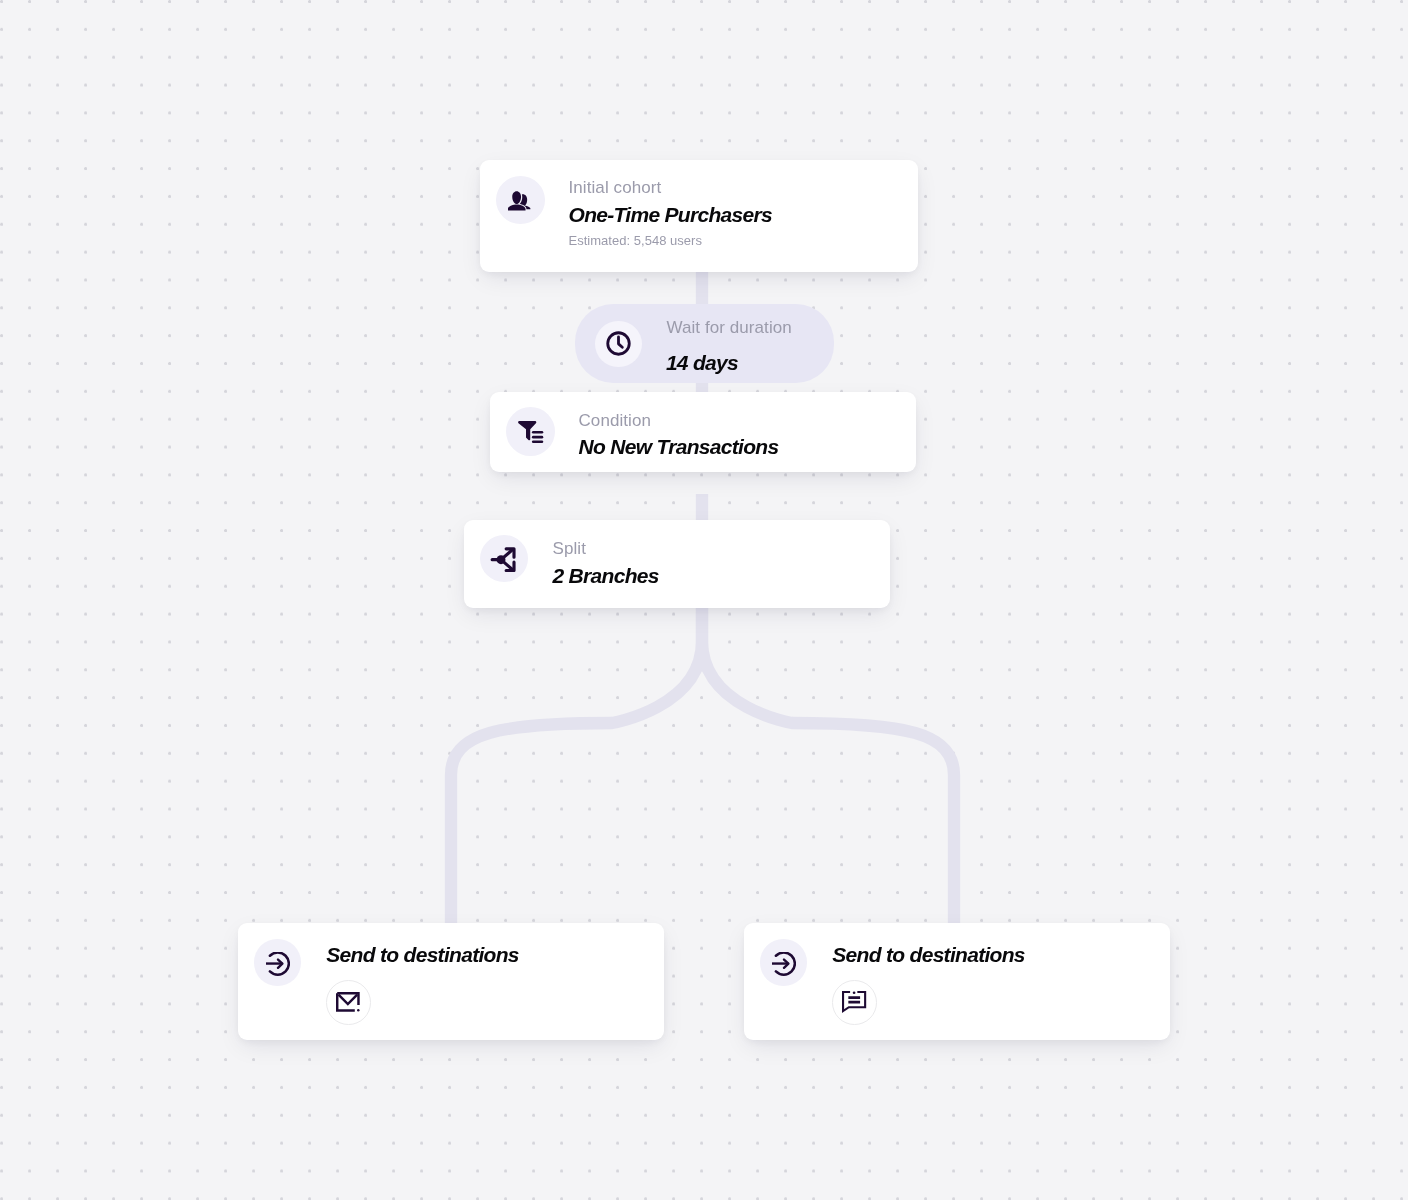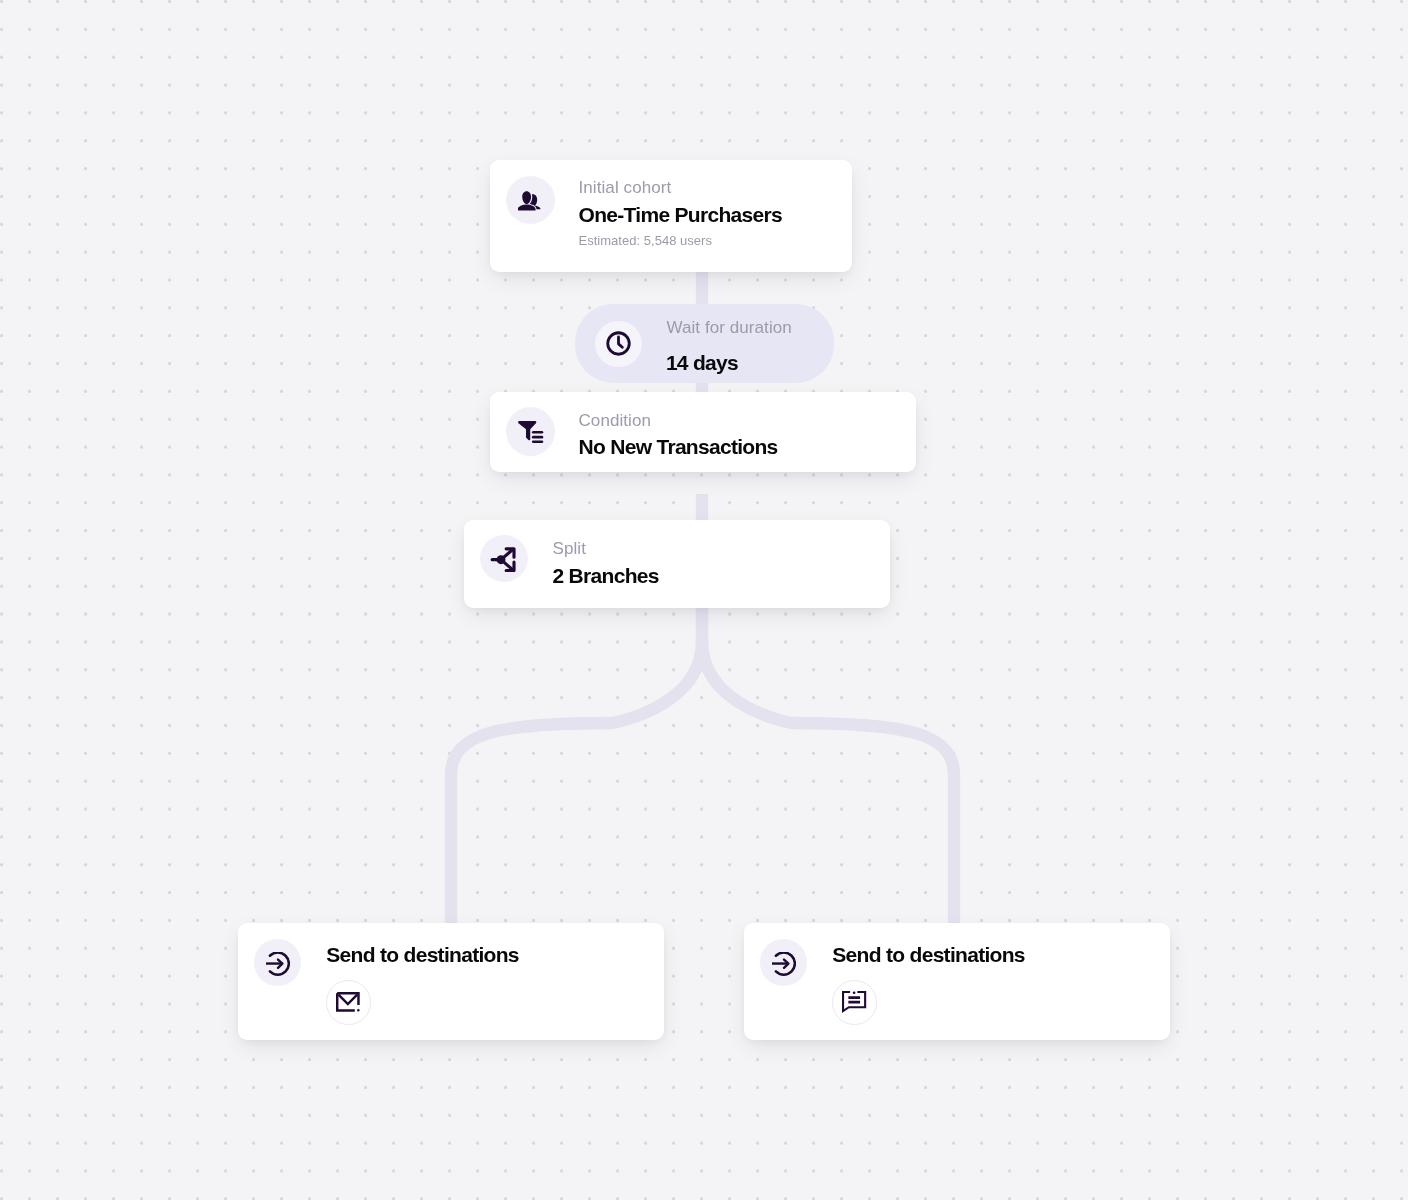--- a/index.html
+++ b/index.html
@@ -38,7 +38,7 @@
   .sub   { font-size: 13px; color: #9b9bab; letter-spacing: 0.02px; }
 
   
-  #node-cohort    { left: 490px; top: 160px;  width: 362px; height: 112px; }
+  #node-cohort    { left: 480px; top: 160px;  width: 438px; height: 112px; }
   #node-wait      { left: 575px; top: 304px;  width: 259px; height: 79px;
                     background: #e7e6f4; border-radius: 38px; }
   #node-condition { left: 490px; top: 392px;  width: 426px; height: 80px; }

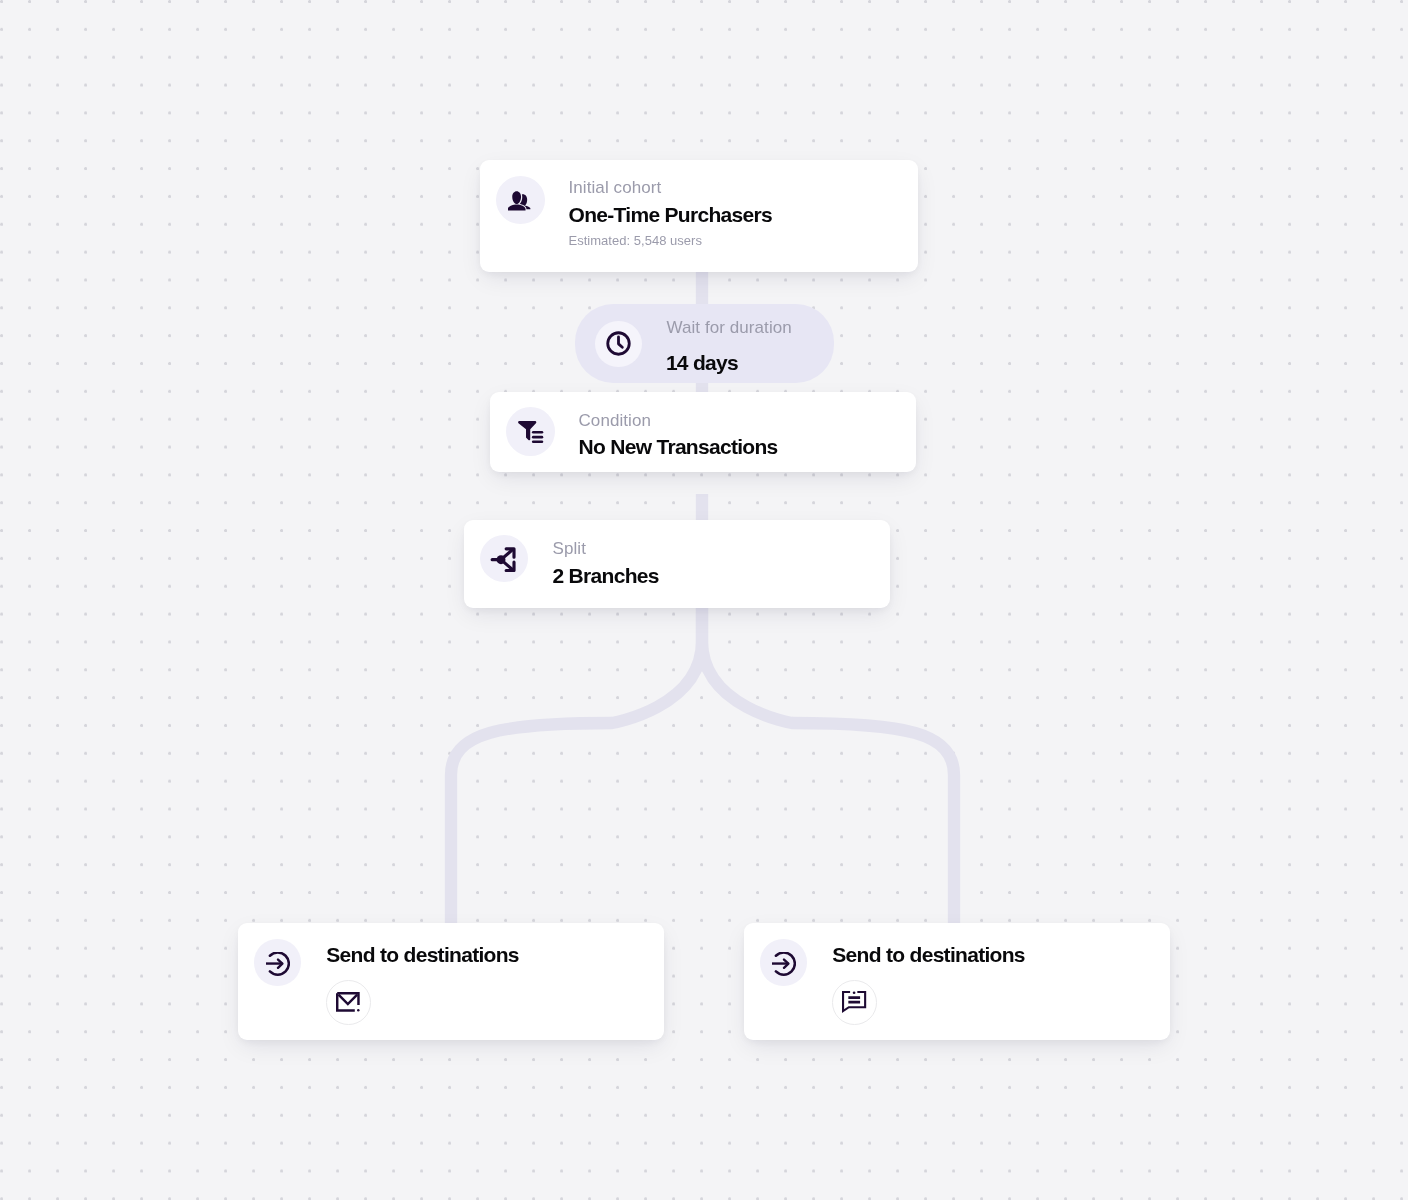--- a/index.html
+++ b/index.html
@@ -34,7 +34,7 @@
   .icon-circle svg { display: block; }
   .txt { position: absolute; white-space: nowrap; line-height: 1; }
   .label { font-size: 17px; color: #9b9bab; letter-spacing: 0.08px; }
-  .value { font-size: 21px; font-weight: bold; color: #09090b; letter-spacing: -0.7px; }
+  .value { font-size: 21px; font-weight: bold; color: #09090b; letter-spacing: -0.7px; font-style: italic; }
   .sub   { font-size: 13px; color: #9b9bab; letter-spacing: 0.02px; }
 
   

